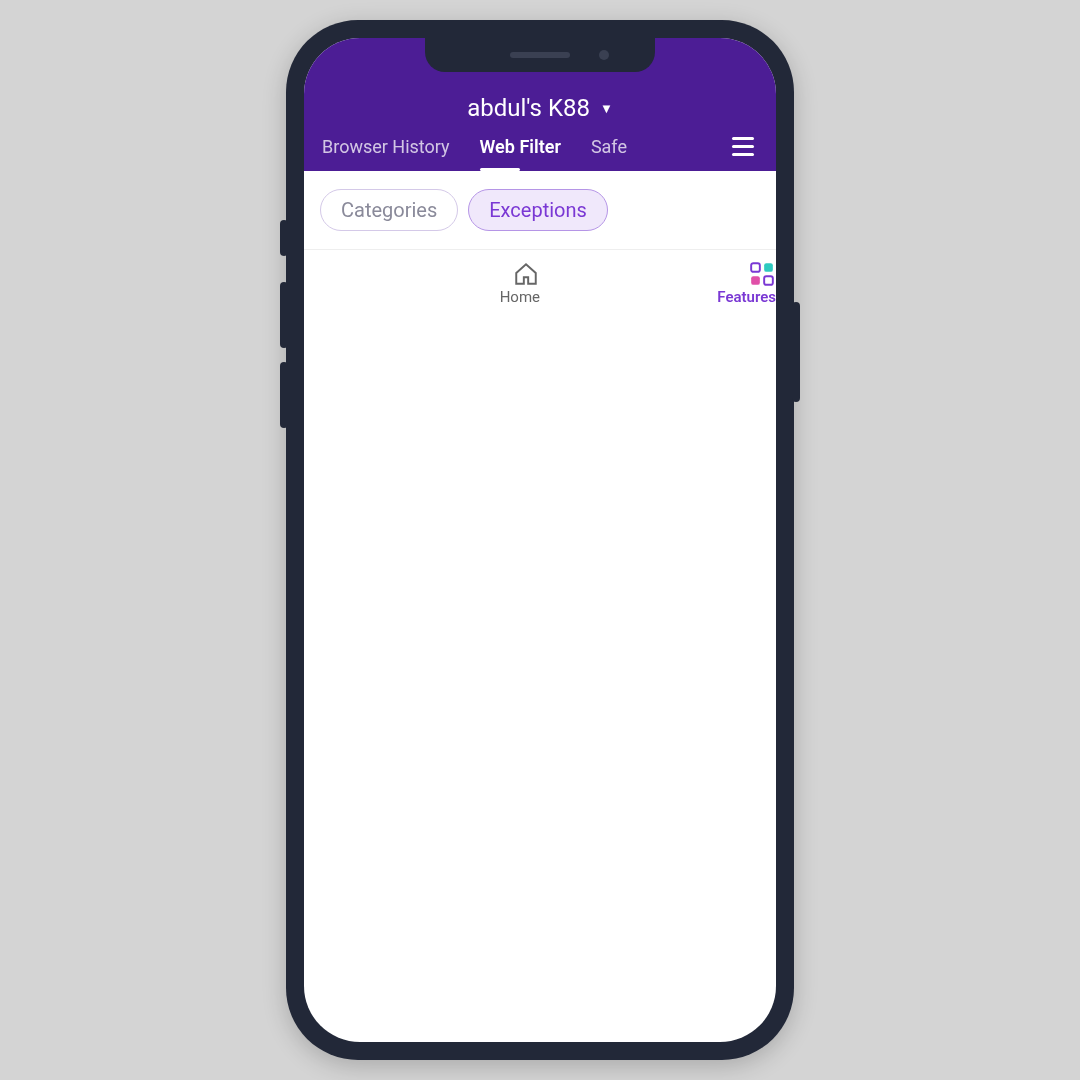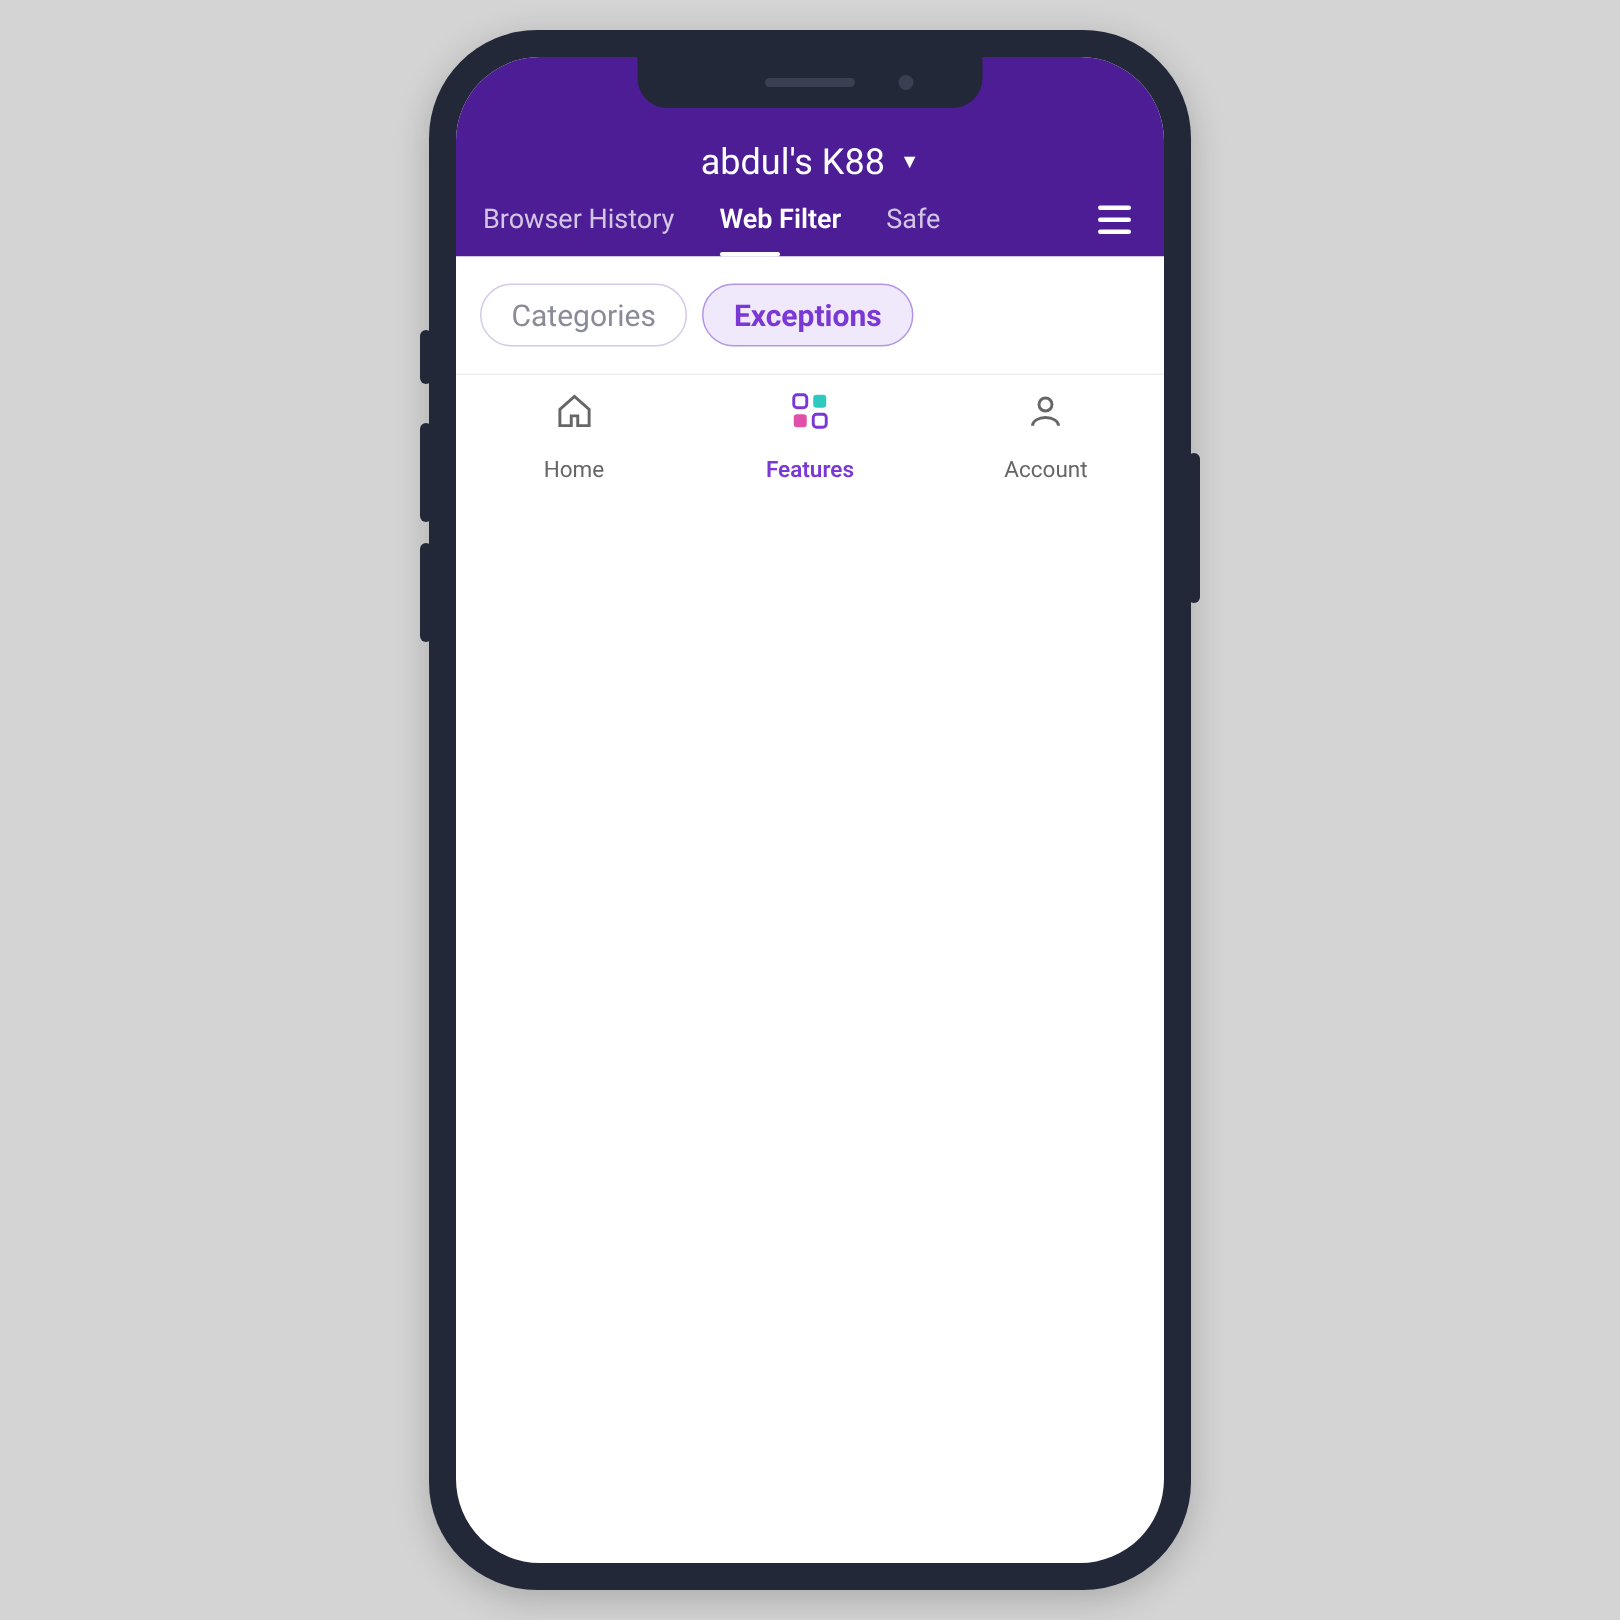--- a/index.html
+++ b/index.html
@@ -153,7 +153,7 @@
     background: #f0e8fb;
     border-color: #b595e6;
     color: #7a38d4;
-    font-weight: 700;
+    font-weight: 400;
   }
 
   .content {

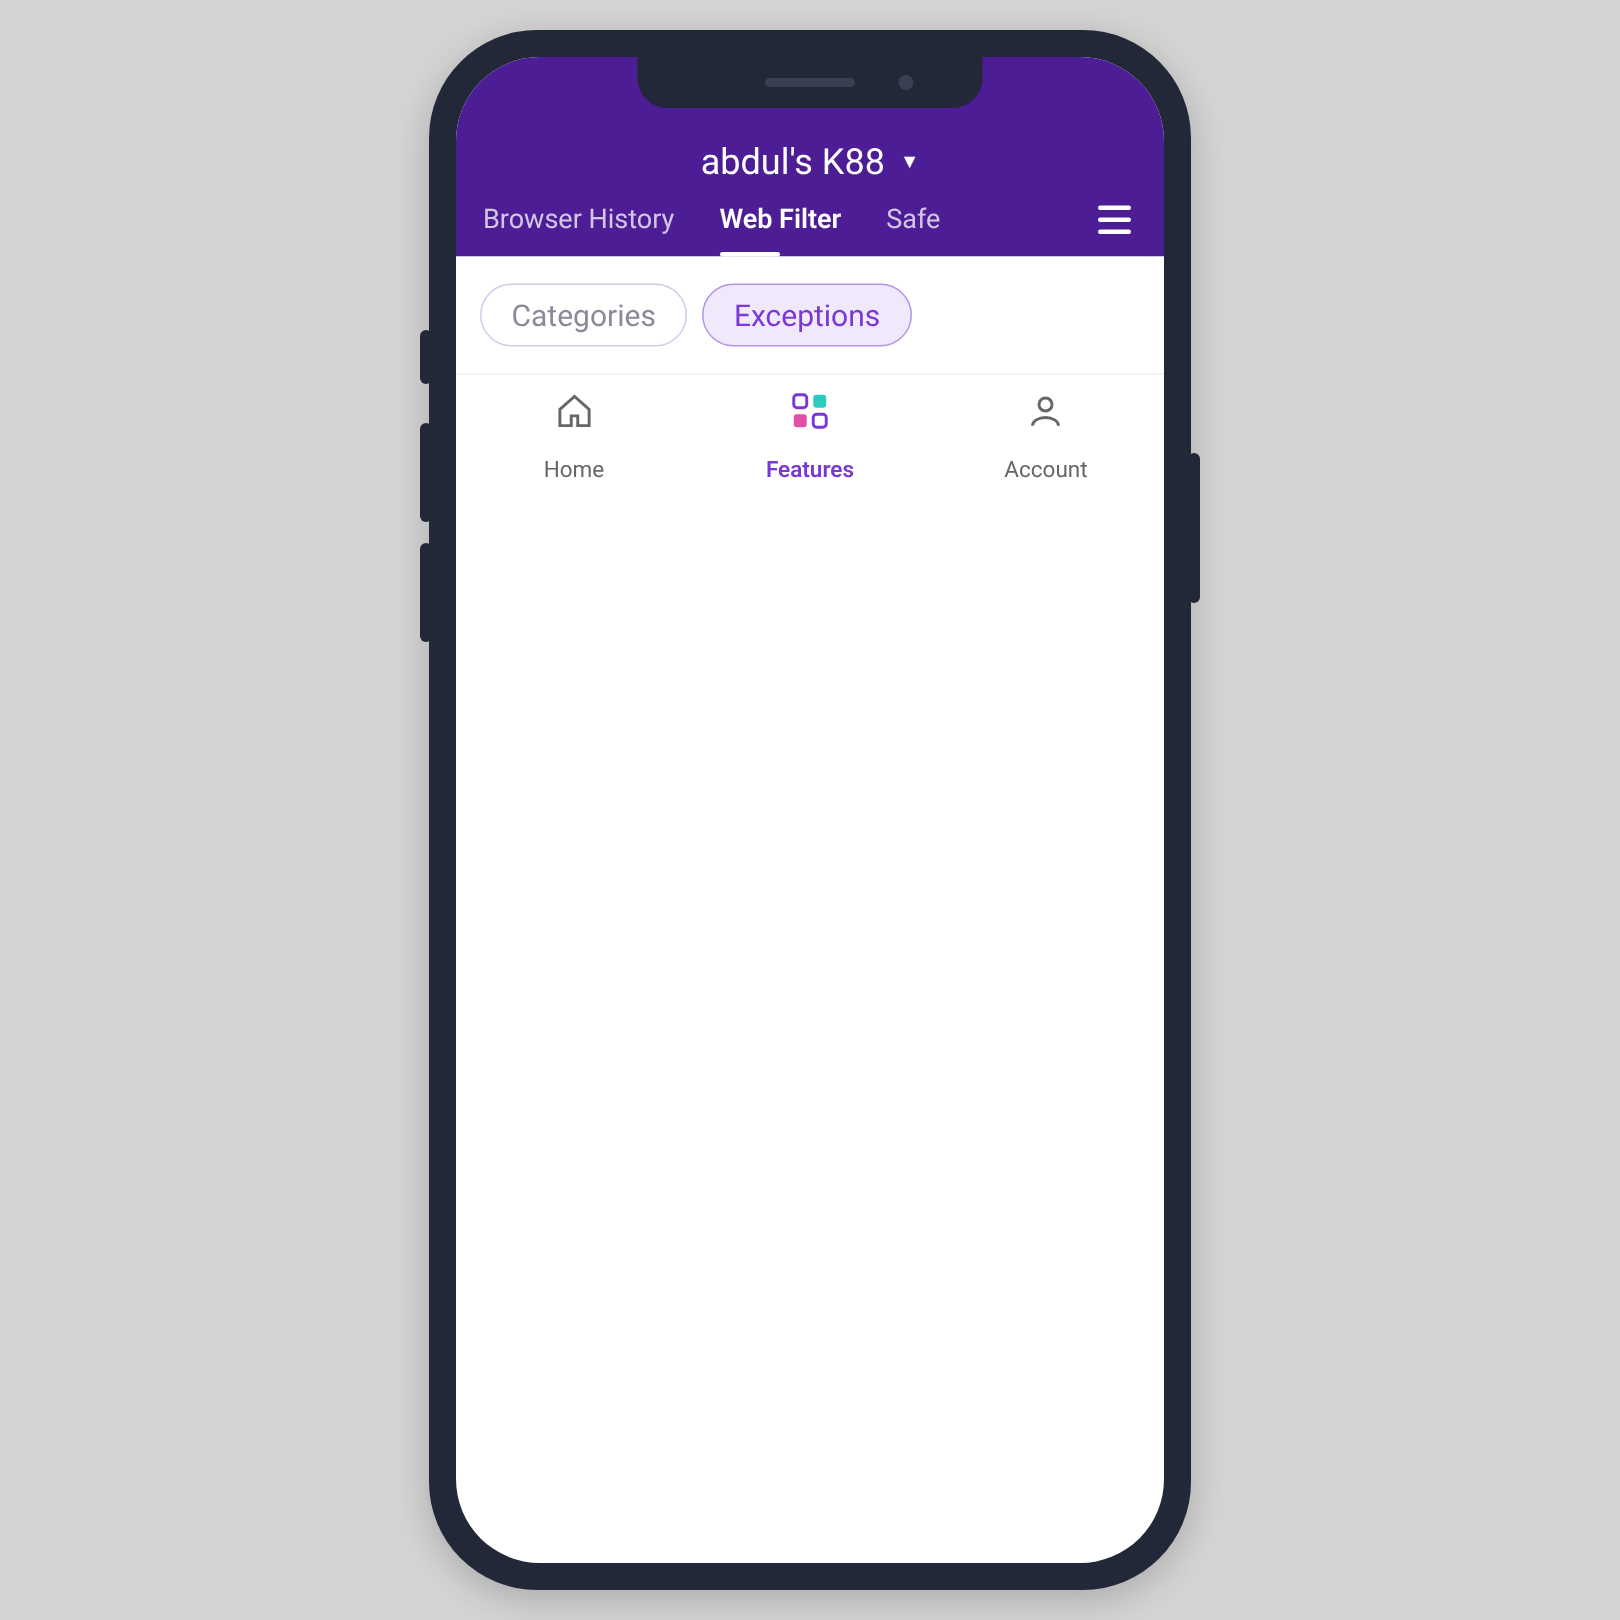--- a/index.html
+++ b/index.html
@@ -237,8 +237,8 @@
     flex: 1;
     display: flex;
     flex-direction: column;
-    align-items: center;
-    gap: 16px;
+    align-items: flex-end;
+    gap: 0;
     color: #666;
     font-size: 15px;
   }

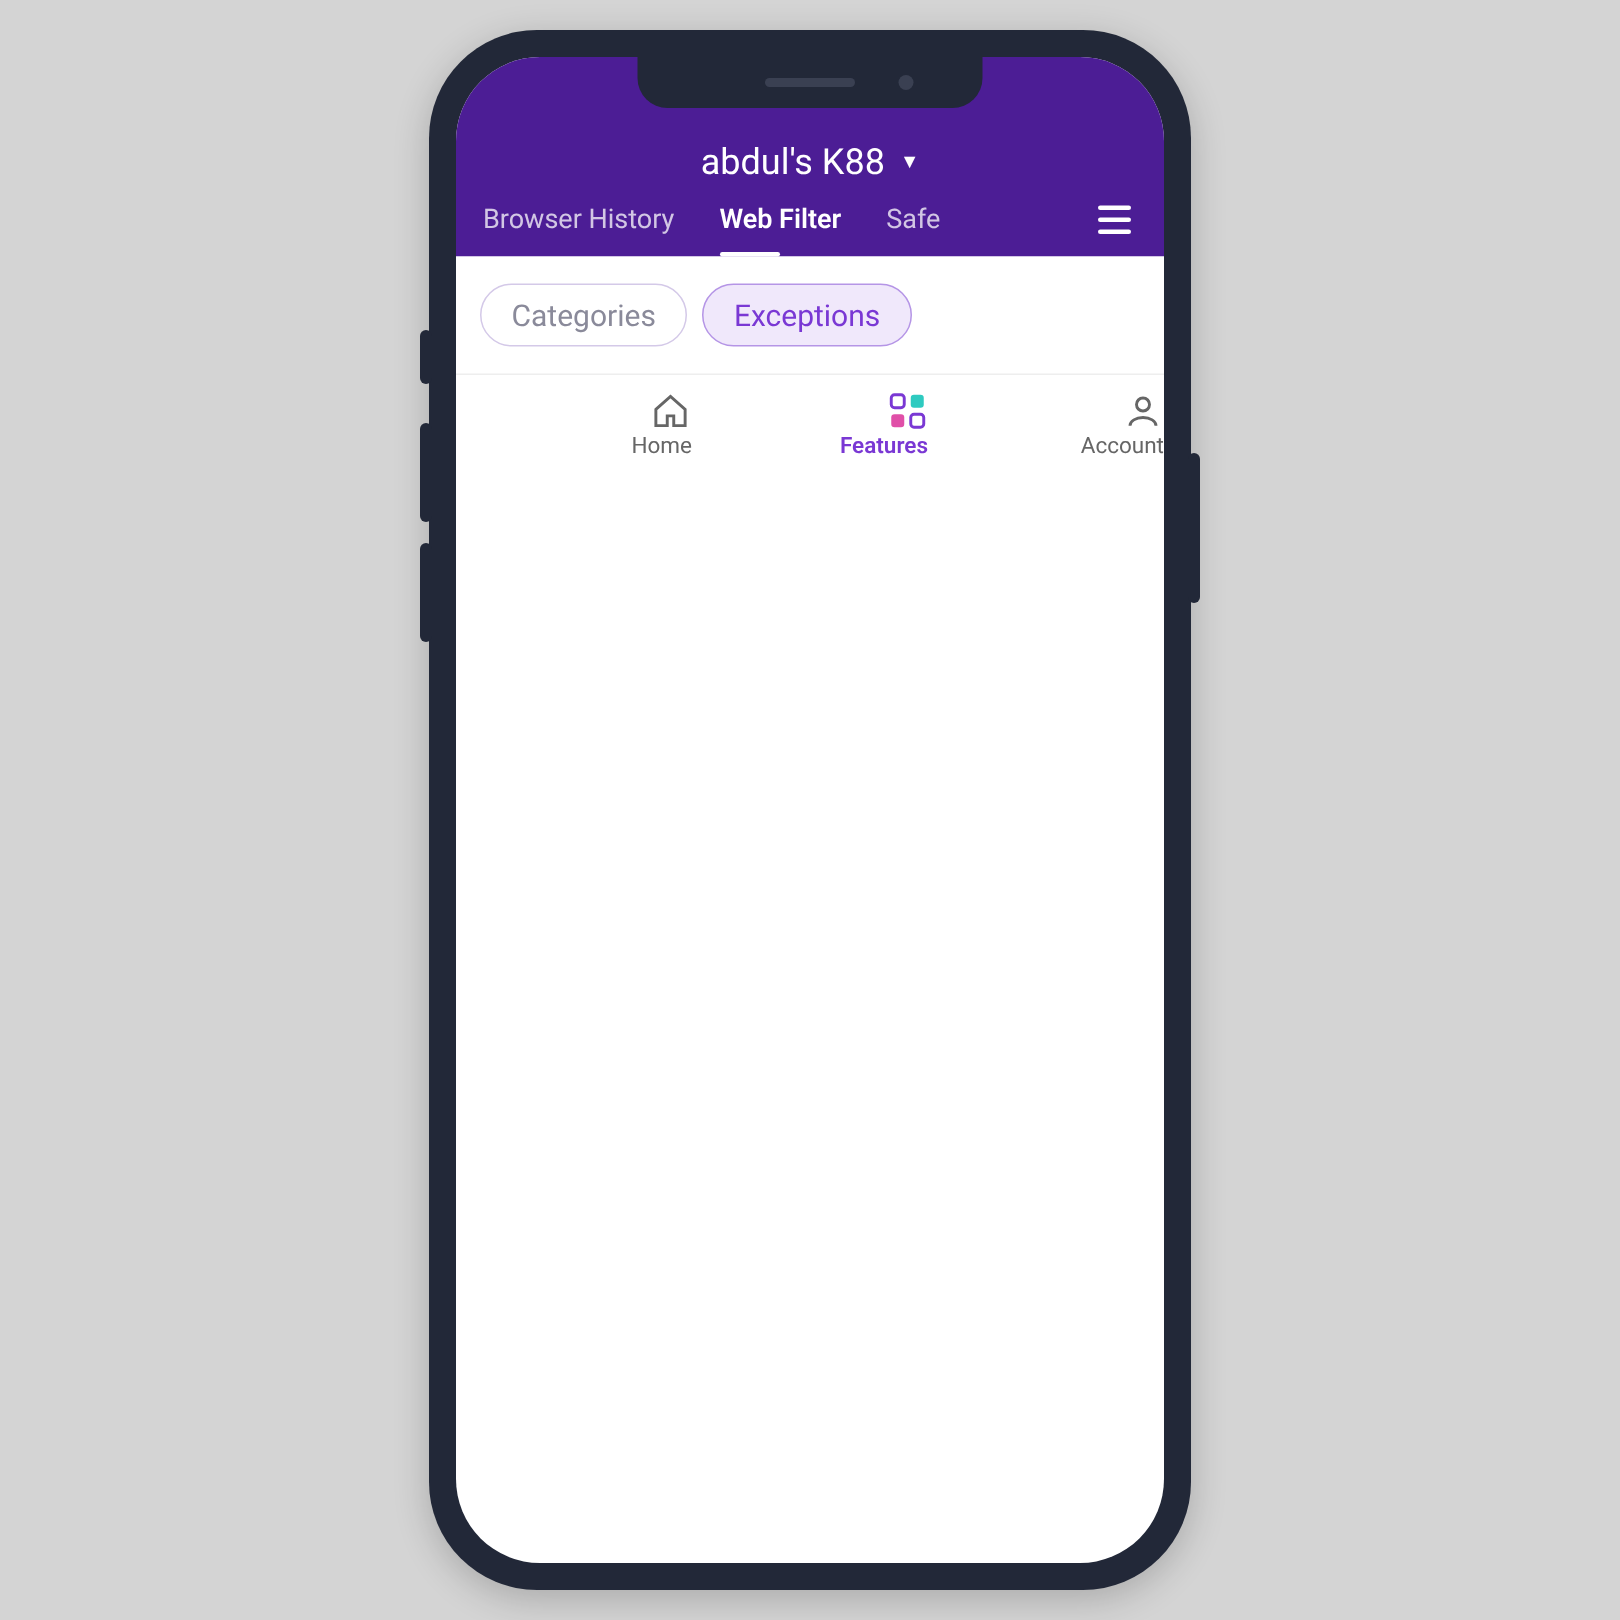--- a/index.html
+++ b/index.html
@@ -324,15 +324,6 @@
         </div>
         <span>Features</span>
       </div>
-      <div class="nav-item">
-        <div class="nav-icon">
-          <svg viewBox="0 0 24 24" fill="none" stroke="#666" stroke-width="1.8">
-            <circle cx="12" cy="8" r="4"></circle>
-            <path d="M4 21 a8 5 0 0 1 16 0"></path>
-          </svg>
-        </div>
-        <span>Account</span>
-      </div>
     </div>
 
   </div>

